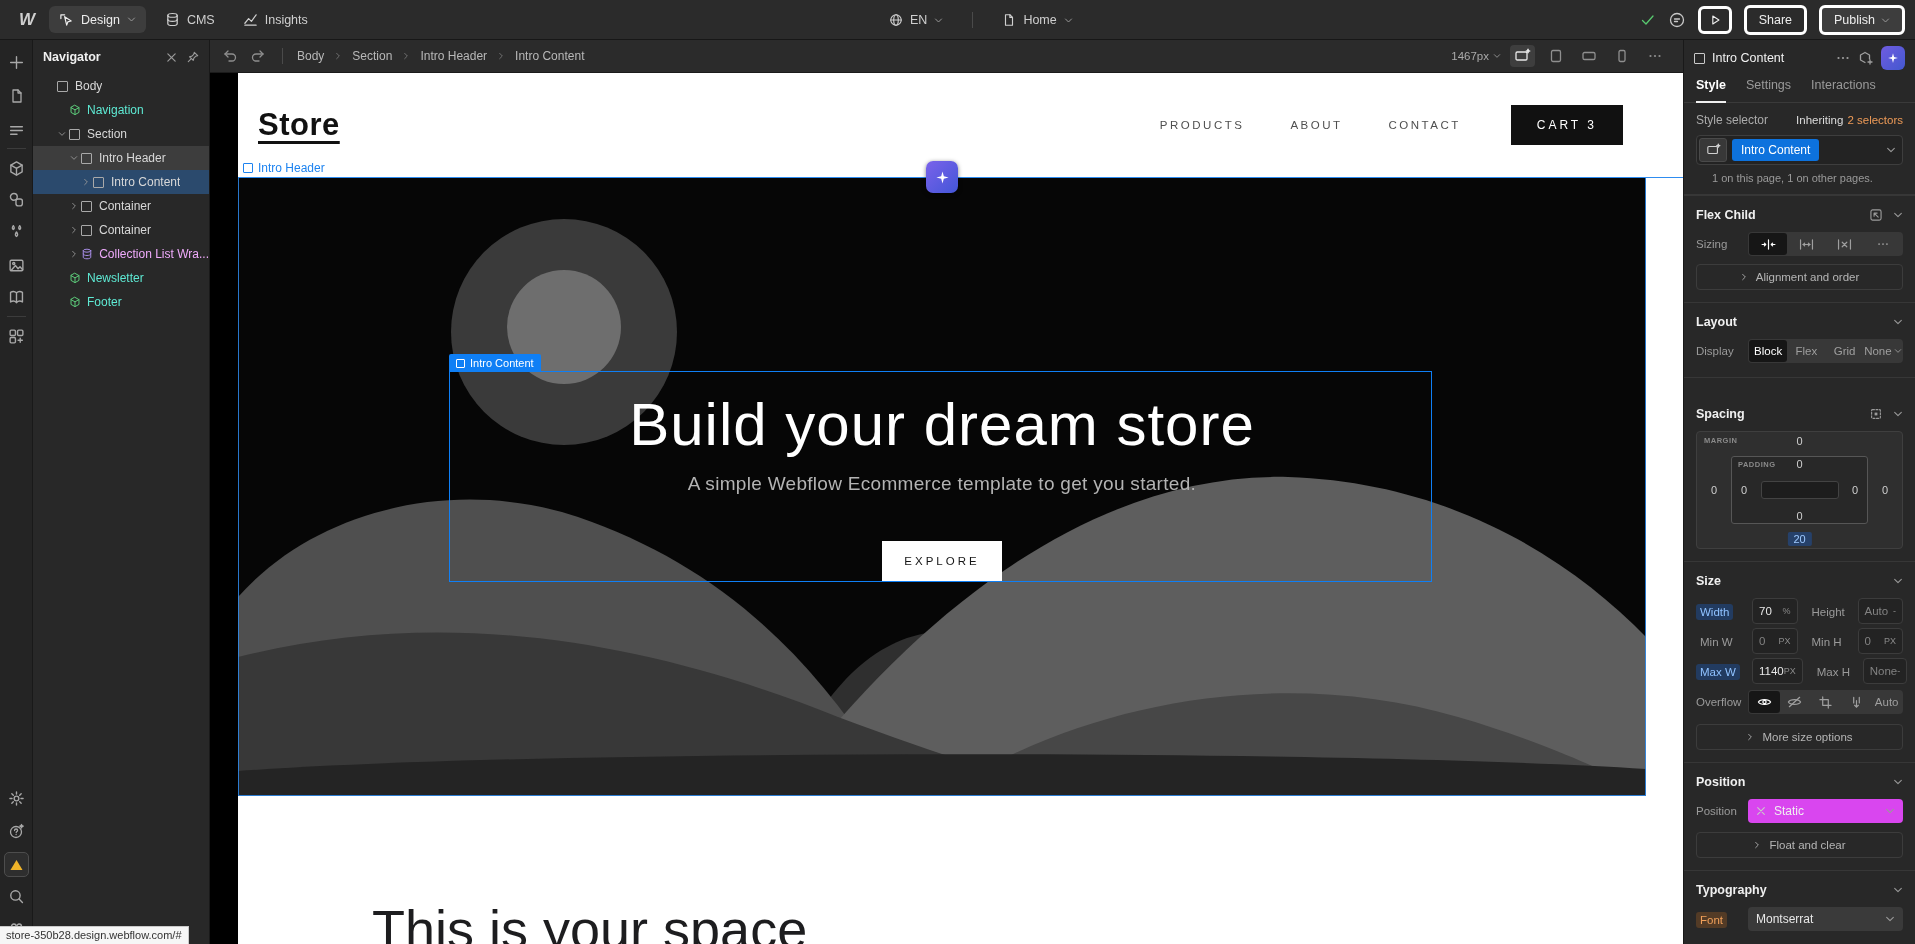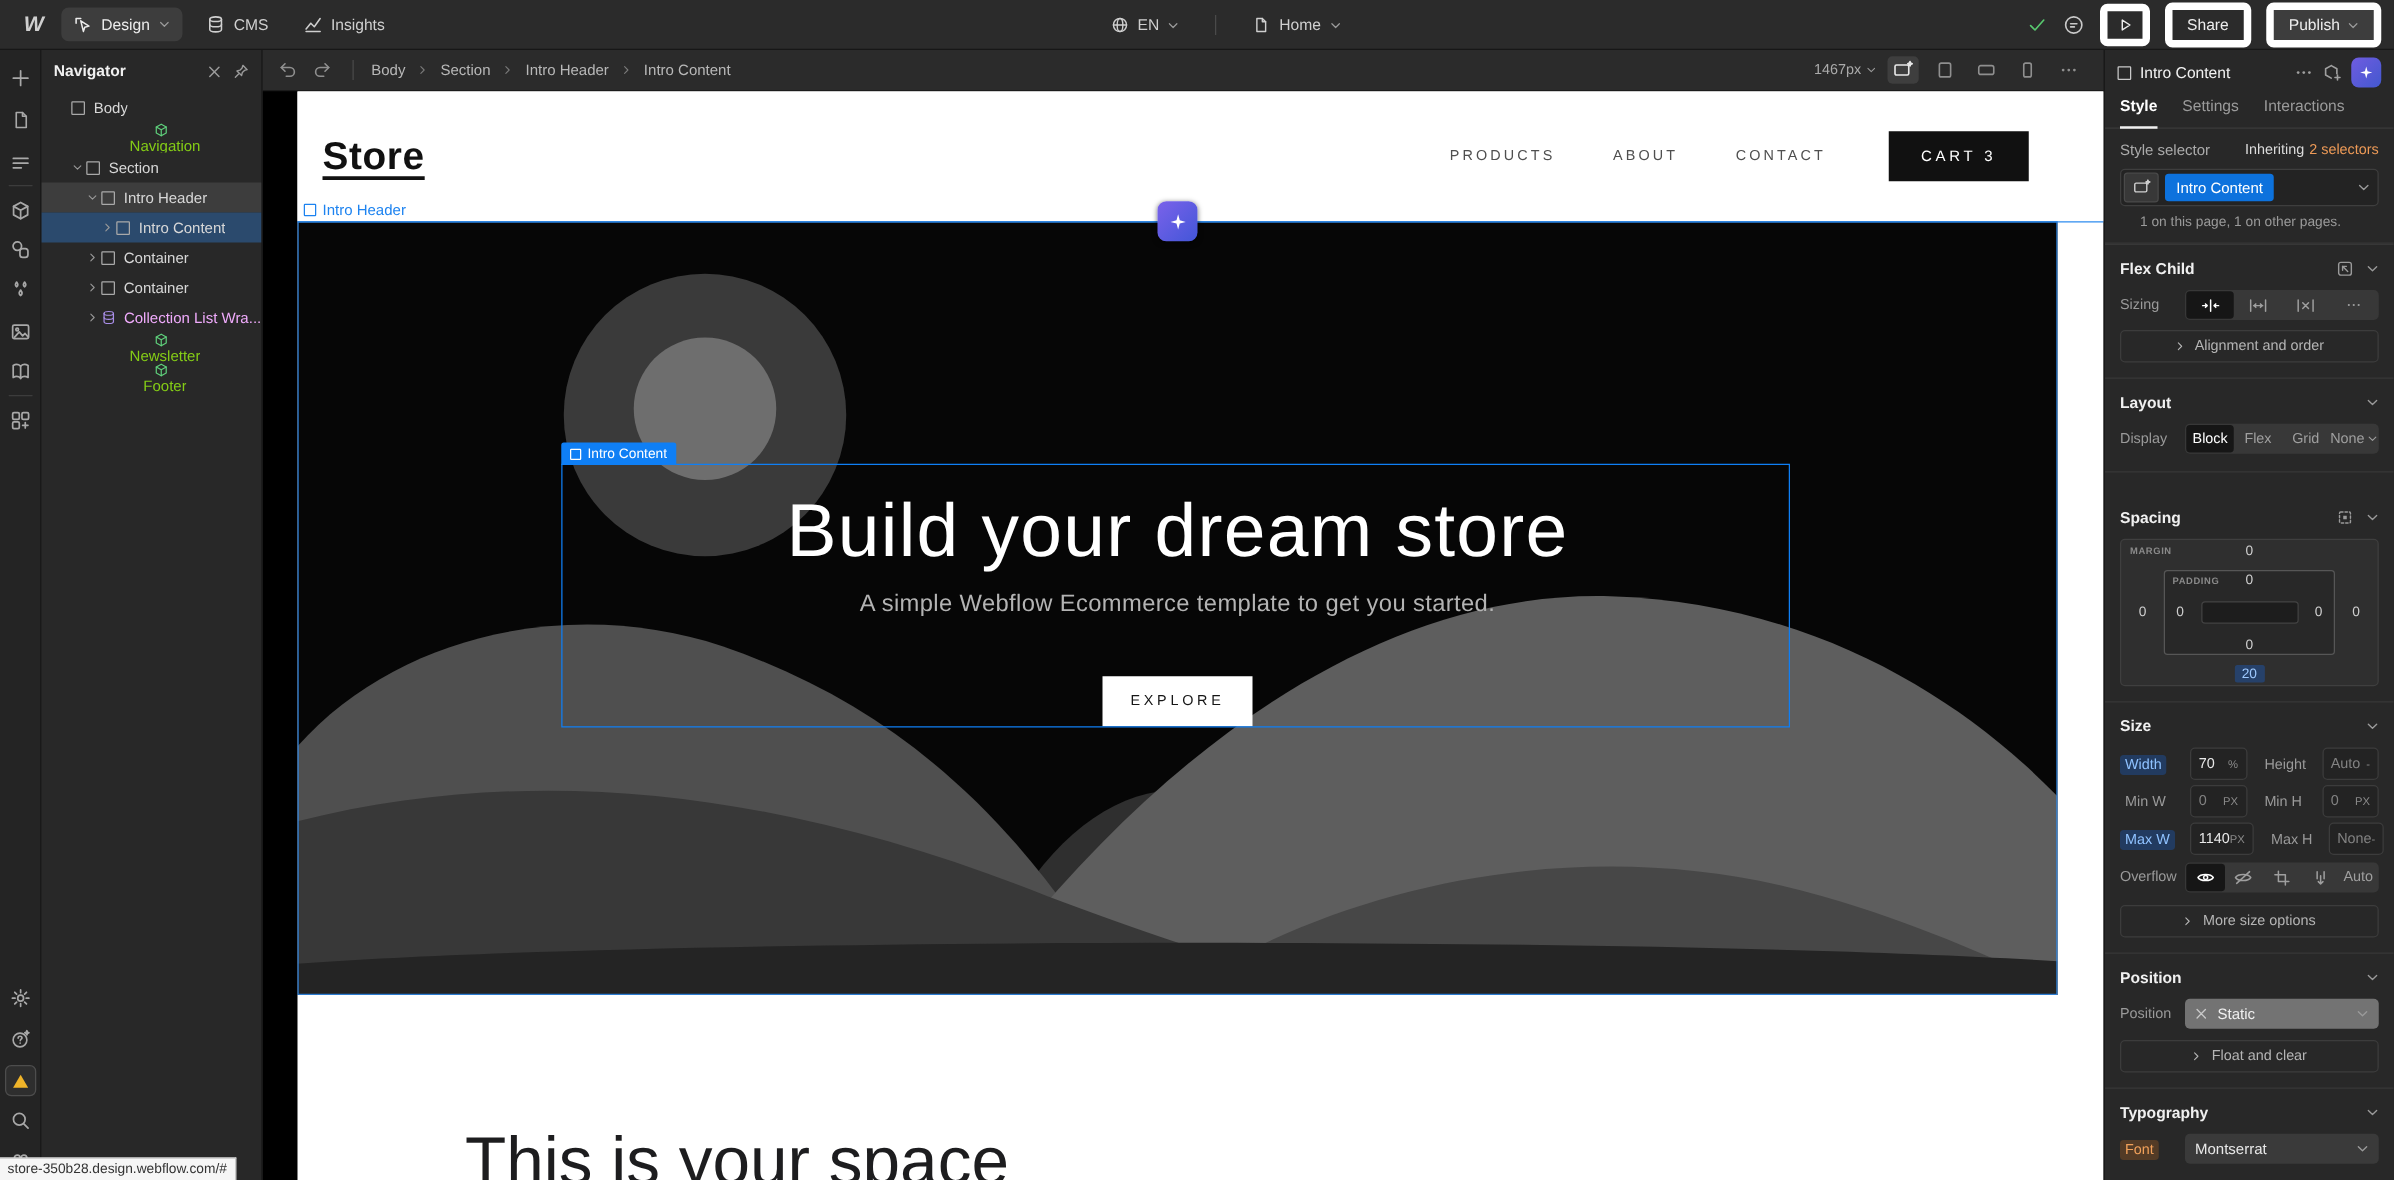--- a/index.html
+++ b/index.html
@@ -19,7 +19,7 @@
   .tb-center { position:absolute; left:880px; top:0; height:40px; display:flex; align-items:center; gap:8px; }
   .tb-sep { width:1px; height:16px; background:#4a4a4a; margin:0 12px; }
   .tb-right { position:absolute; right:10px; top:0; height:40px; display:flex; align-items:center; gap:12px; }
-  .box-btn { display:flex; align-items:center; gap:6px; border:6px solid #ffffff; border-radius:6px; padding:5px 12px; font-size:12.5px; color:#ededed; cursor:pointer; }
+  .box-btn { display:flex; align-items:center; gap:6px; border:3px solid #ffffff; border-radius:6px; padding:5px 12px; font-size:12.5px; color:#ededed; cursor:pointer; }
   .box-btn.icon-only { padding:4px 7px; }
   .box-btn.publish { background:#3d3d3d; }
   .chev { color:#9a9a9a; }

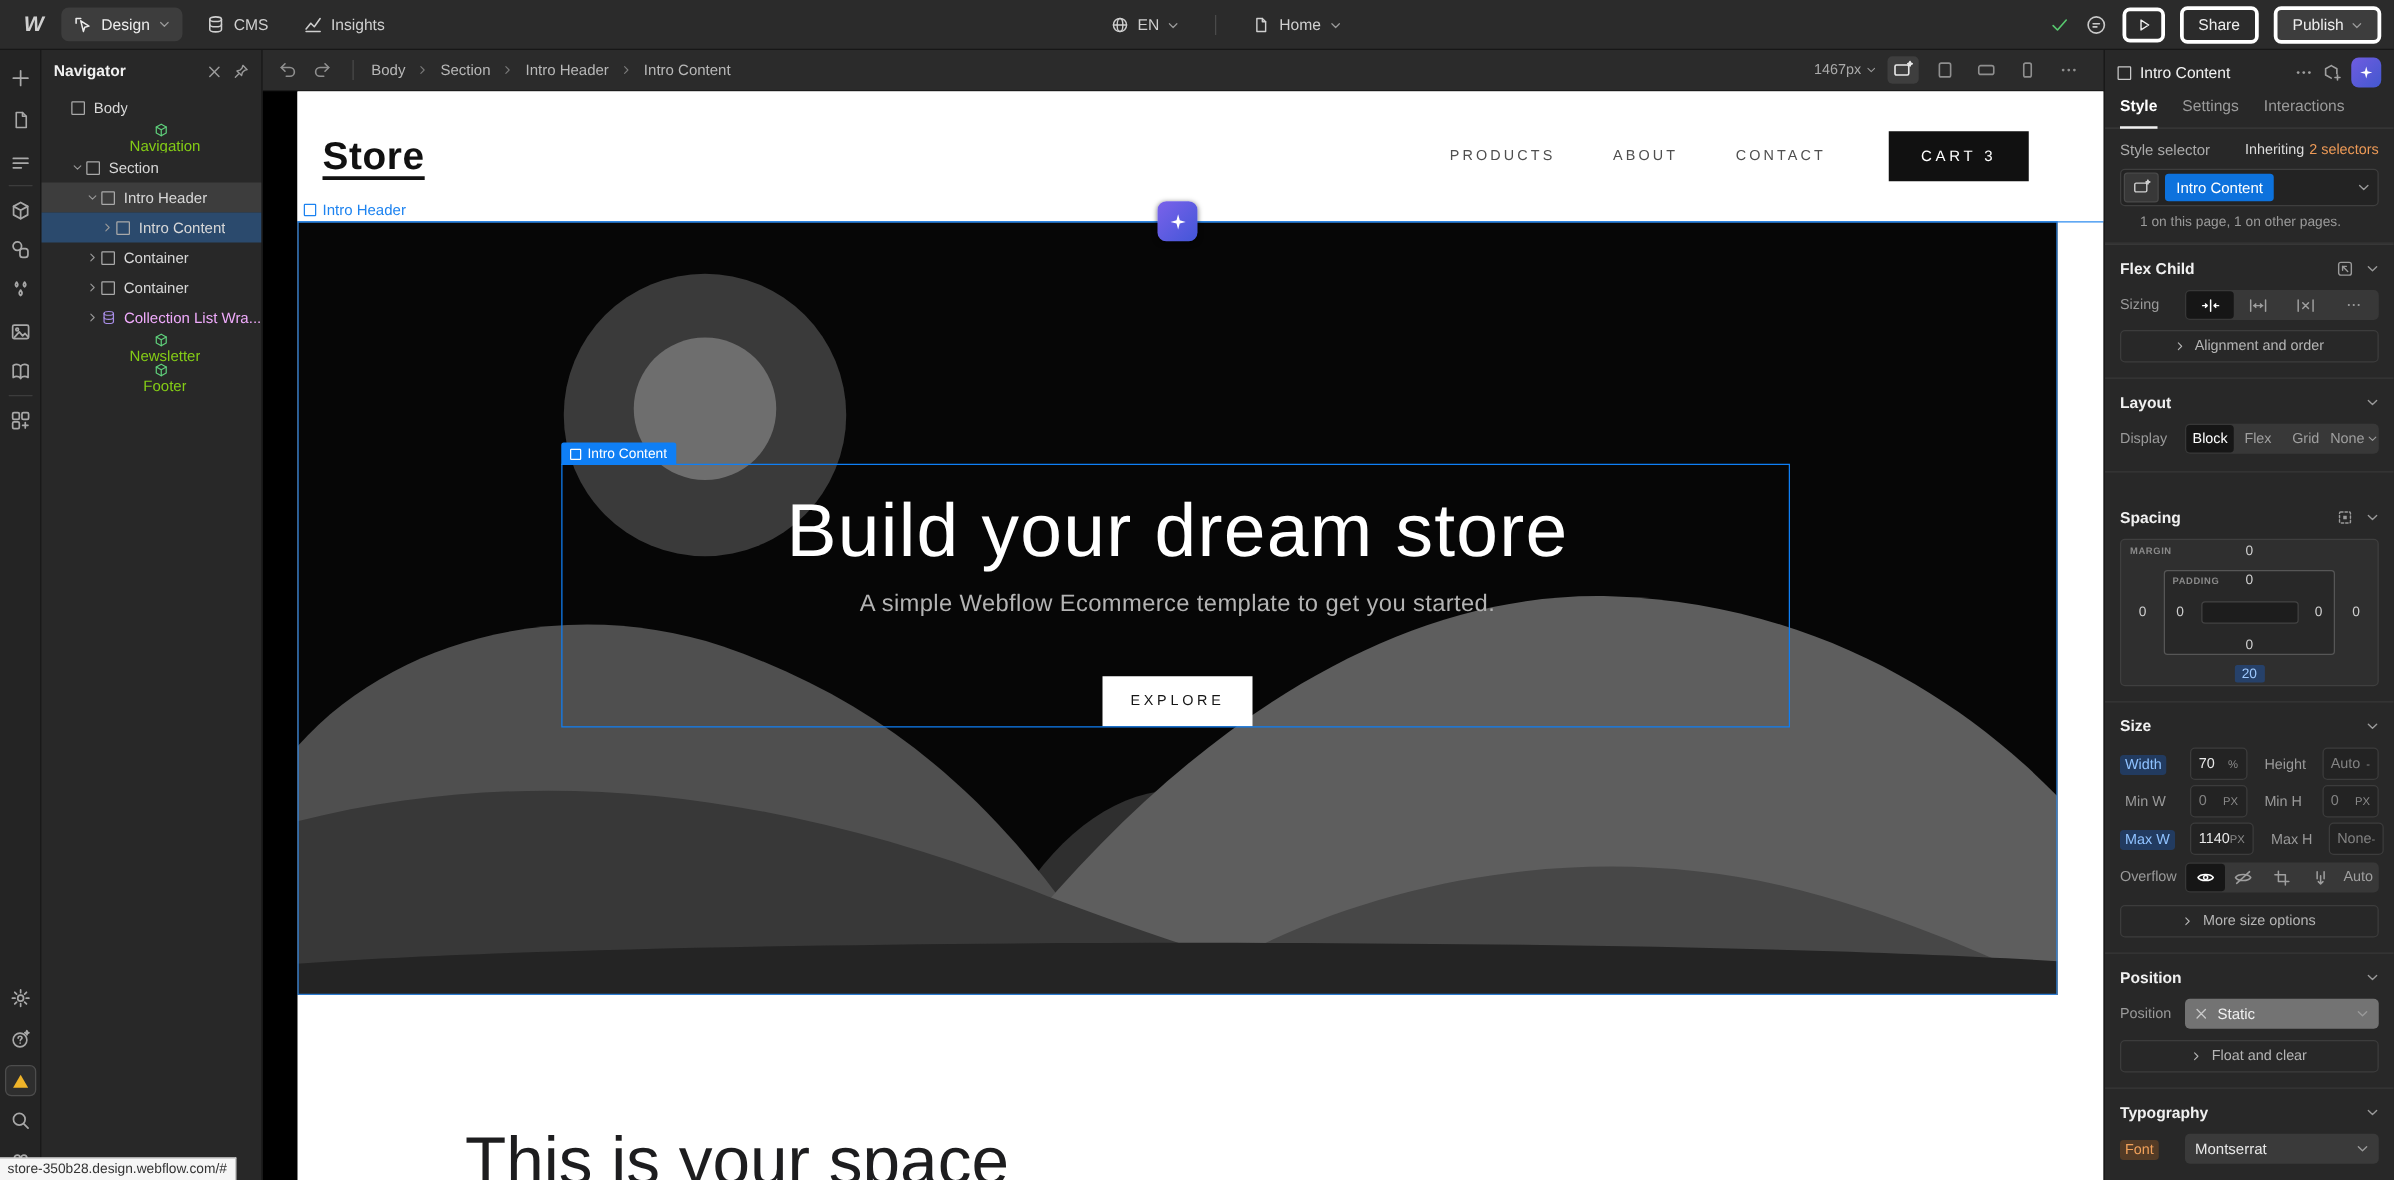--- a/index.html
+++ b/index.html
@@ -47,7 +47,7 @@
   .nav-row .tsq { width:11px; height:11px; border:1.2px solid #a9a9a9; border-radius:1px; margin-right:7px; flex:none; }
   .nav-row .tic { margin-right:6px; flex:none; display:flex; }
   .nav-row .tlabel { overflow:hidden; text-overflow:ellipsis; }
-  .nav-row.green { color:#84cc16;flex-direction:column; } .nav-row.green .tic { color:#5ecf7b; }
+  .nav-row.green { color:#5eead4; } .nav-row.green .tic { color:#5ecf7b; }
   .nav-row.purple { color:#f0abfc;justify-content:space-between; } .nav-row.purple .tic { color:#a98ee8; }
 
   

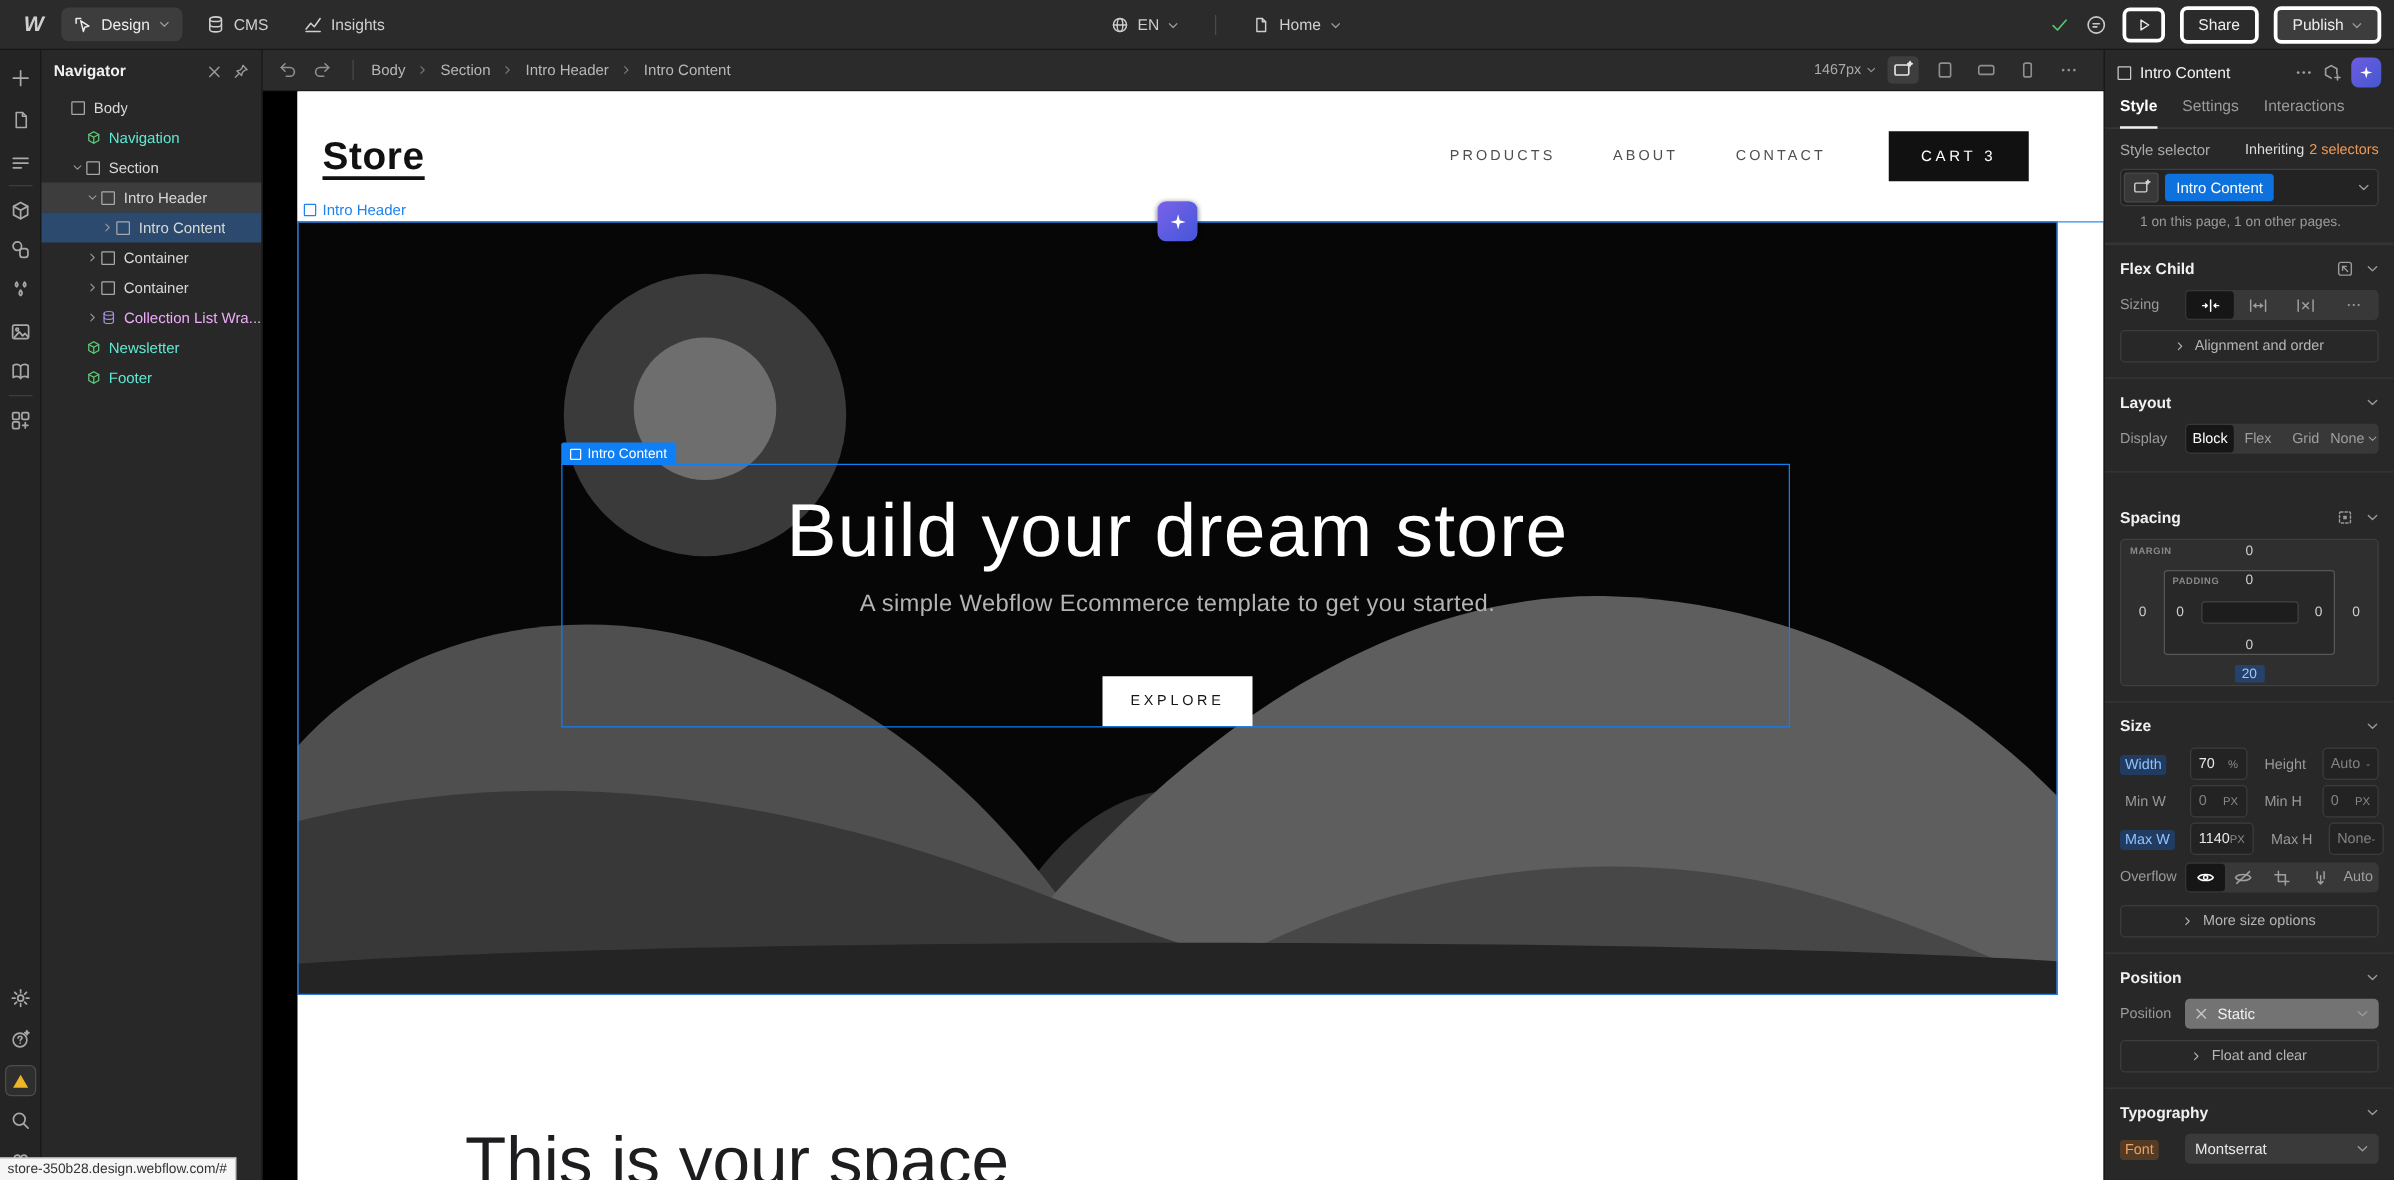--- a/index.html
+++ b/index.html
@@ -835,7 +835,7 @@
     </div>
     <div class="p-row">
       <span class="p-row-label">Position</span>
-      <div class="seg" style="background:#737373;padding:0 8px;gap:8px;justify-content:flex-start">
+      <div class="seg" style="background:#d946ef;padding:0 8px;gap:8px;justify-content:flex-start">
         <svg class="ic" style="color:#c9c9c9" width="10" height="10" viewBox="0 0 12 12">
             <path d="M2 2 l8 8 M10 2 l-8 8"></path>
           </svg>

